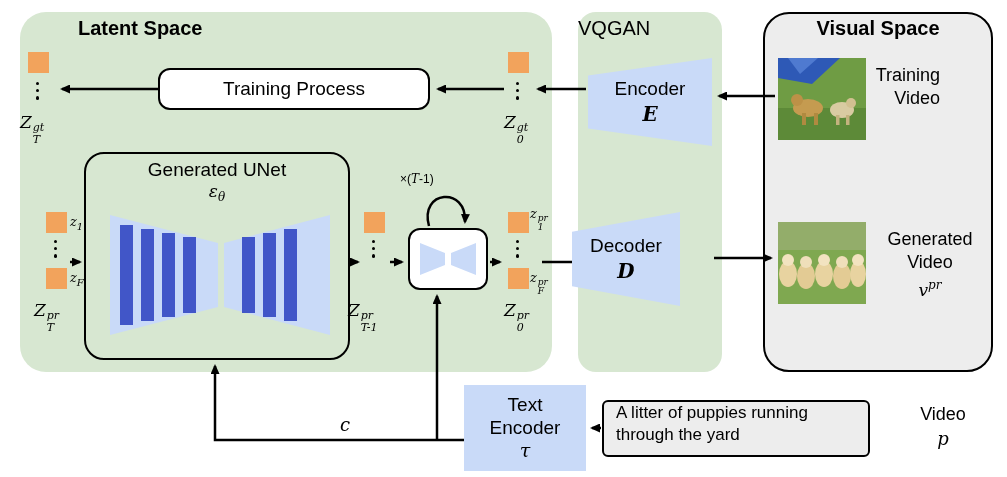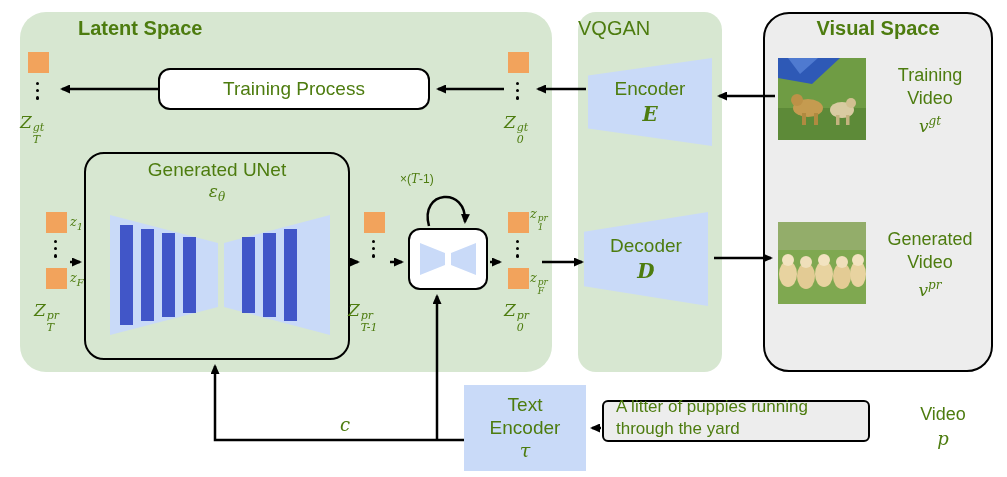--- a/index.html
+++ b/index.html
@@ -6,7 +6,7 @@
   html,body { background:#fff; }
   #canvas {
     position:relative; width:1007px; height:477px; background:#fff;
-    font-family:"Liberation Sans", sans-serif; color:#4d7c0f; overflow:hidden;padding-left:45px;
+    font-family:"Liberation Sans", sans-serif; color:#000000; overflow:hidden;padding-left:45px;
   }
   .panel { position:absolute; border-radius:26px; }
   .panel.green { background:var(--panel-green); }

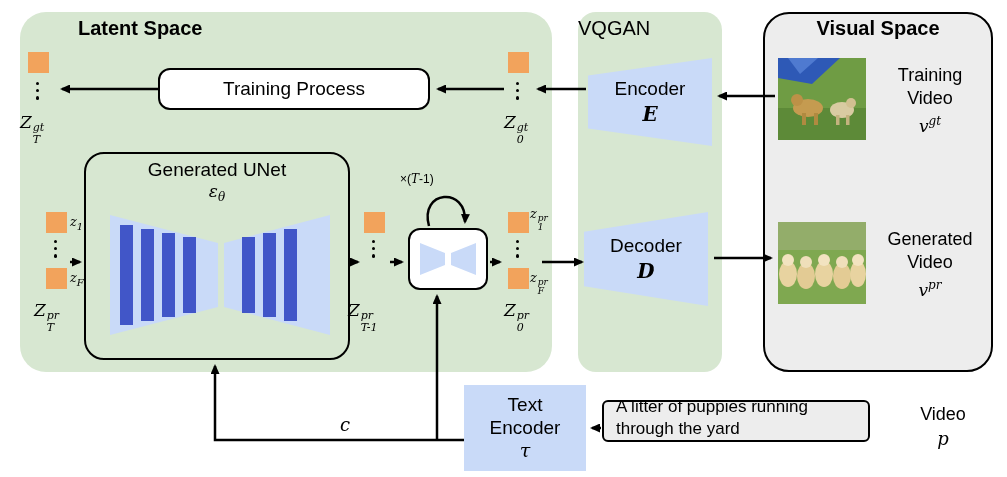--- a/index.html
+++ b/index.html
@@ -209,7 +209,7 @@
       <rect x="68" y="57" width="3.5" height="10" fill="#c4b27e"></rect>
     </g>
   </svg>
-  <div class="lbl" style="left:870px;top:64px;width:120px;text-align:center;font-size:18px;line-height:1.25;">
+  <div class="lbl" style="left:820px;top:64px;width:120px;text-align:right;font-size:18px;line-height:1.25;">
     <div>Training</div>
     <div>Video</div>
     <div class="math m17" style="margin-top:5px;">

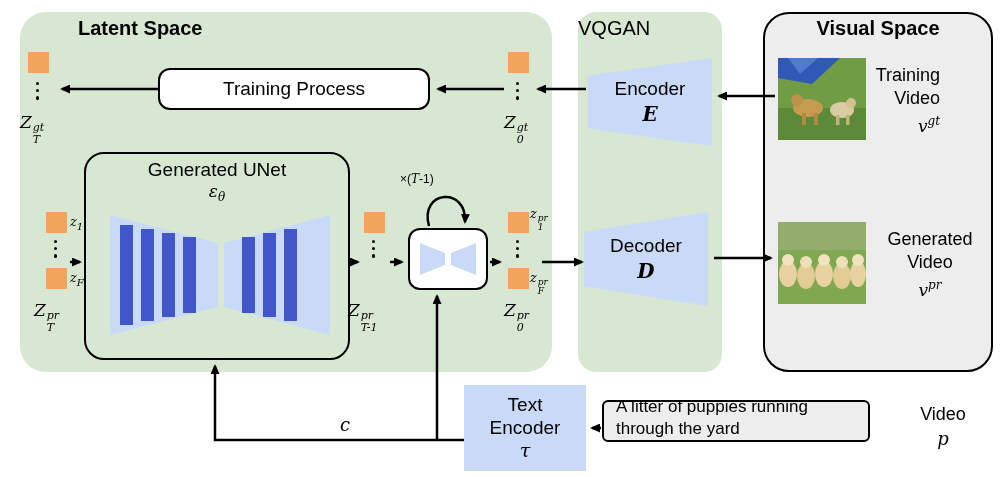--- a/index.html
+++ b/index.html
@@ -212,9 +212,6 @@
   <div class="lbl" style="left:820px;top:64px;width:120px;text-align:right;font-size:18px;line-height:1.25;">
     <div>Training</div>
     <div>Video</div>
-    <div class="math m17" style="margin-top:5px;">
-      <span>v</span><sup style="font-size:12px;">gt</sup>
-    </div>
   </div>
 
   <svg width="88" height="82" viewBox="0 0 88 82" style="position:absolute;left:778px;top:222px;">

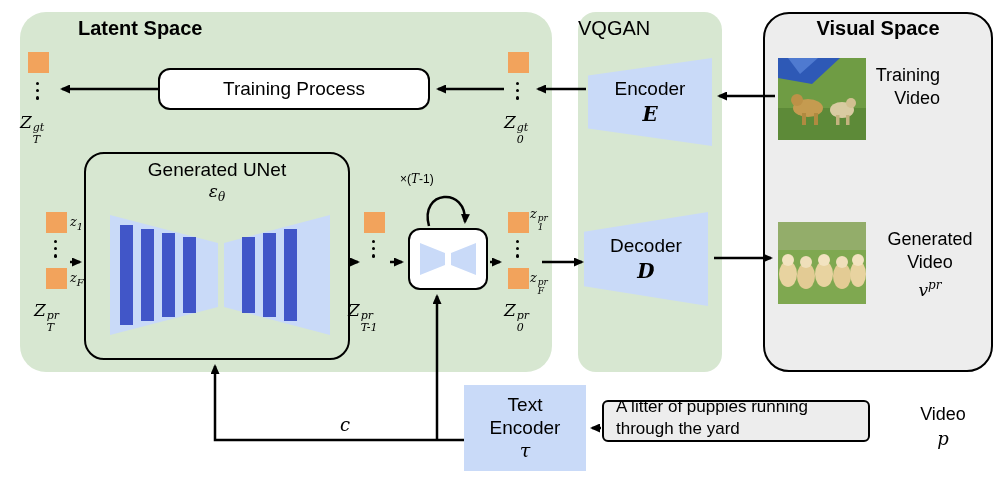--- a/index.html
+++ b/index.html
@@ -188,7 +188,7 @@
     <div>Encoder</div>
     <div class="math" style="font-size:20px;font-weight:bold;">E</div>
   </div>
-  <div class="trap" style="left:584px;top:212px;width:124px;height:94px;clip-path:polygon(0 21%,100% 0,100% 100%,0 79%);">
+  <div class="trap" style="left:572px;top:212px;width:108px;height:94px;clip-path:polygon(0 21%,100% 0,100% 100%,0 79%);">
     <div>Decoder</div>
     <div class="math" style="font-size:20px;font-weight:bold;">D</div>
   </div>

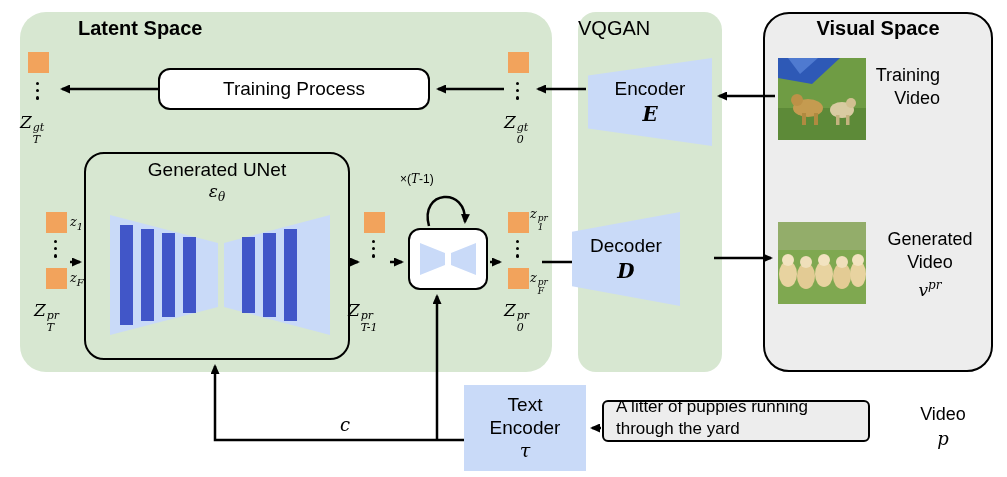--- a/index.html
+++ b/index.html
@@ -244,7 +244,7 @@
     <div class="math" style="font-size:19px;">τ</div>
   </div>
 
-  <div style="position:absolute;left:602px;top:400px;width:268px;height:42px;background:var(--panel-grey);border:2.5px solid #000;border-radius:6px;display:flex;align-items:flex-end;padding:0 12px;font-size:17px;line-height:1.3;">
+  <div style="position:absolute;left:602px;top:400px;width:268px;height:57px;background:var(--panel-grey);border:2.5px solid #000;border-radius:6px;display:flex;align-items:flex-start;padding:0 12px;font-size:17px;line-height:1.3;">
     <span>A litter of puppies running through the yard</span>
   </div>
   <div class="lbl" style="left:893px;top:404px;width:100px;text-align:center;font-size:18px;">

